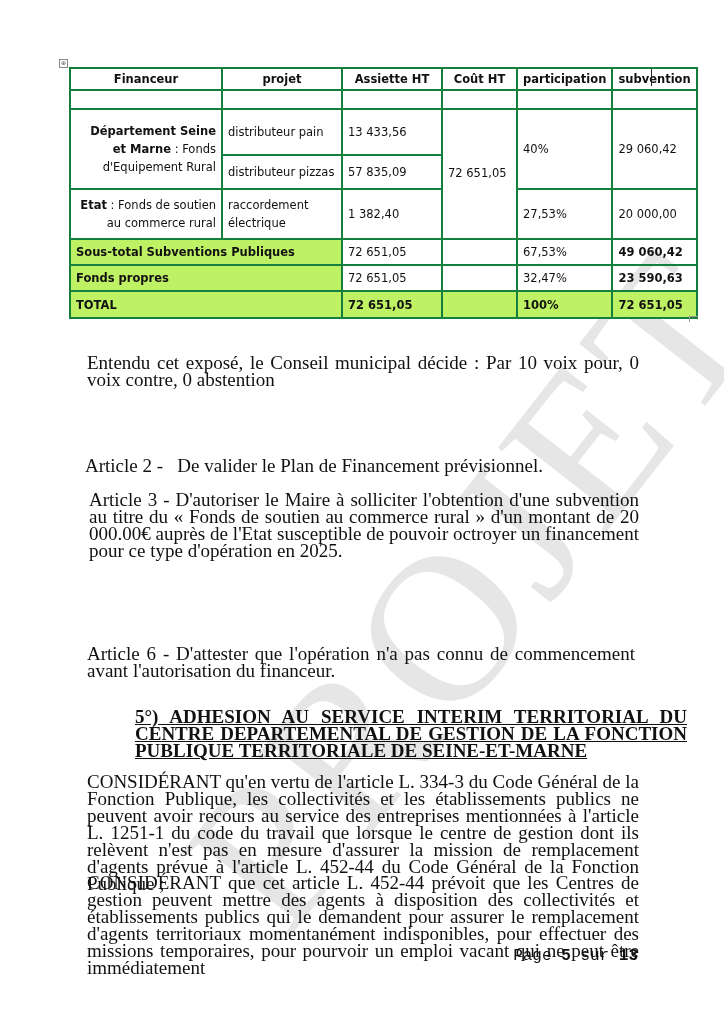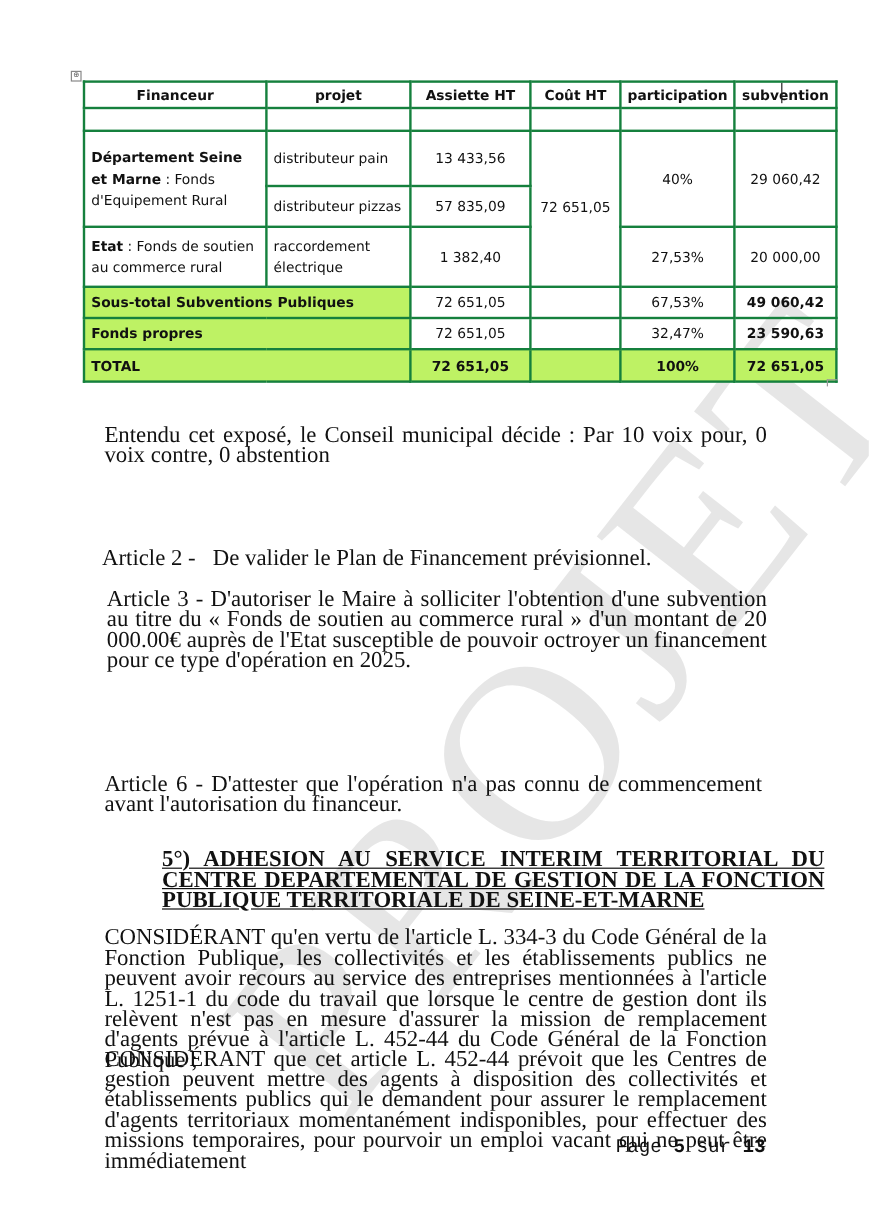--- a/index.html
+++ b/index.html
@@ -13,7 +13,7 @@
     table.fin th { font-weight: bold; text-align: center; height: 20px; }
     .c-fin { width: 152px; } .c-proj { width: 120px; } .c-ass { width: 100px; } .c-cout { width: 75px; } .c-part { width: 86px; } .c-sub { width: 84px; }
     td.num { text-align: center; }
-    .financeur-cell { text-align: left; line-height: 18px; }
+    .financeur-cell { text-align: right; line-height: 18px; }
     .gray { background: #bef264; }
     .bold { font-weight: bold; padding-left: 27px; }
     .empty-row td { height: 17px; }

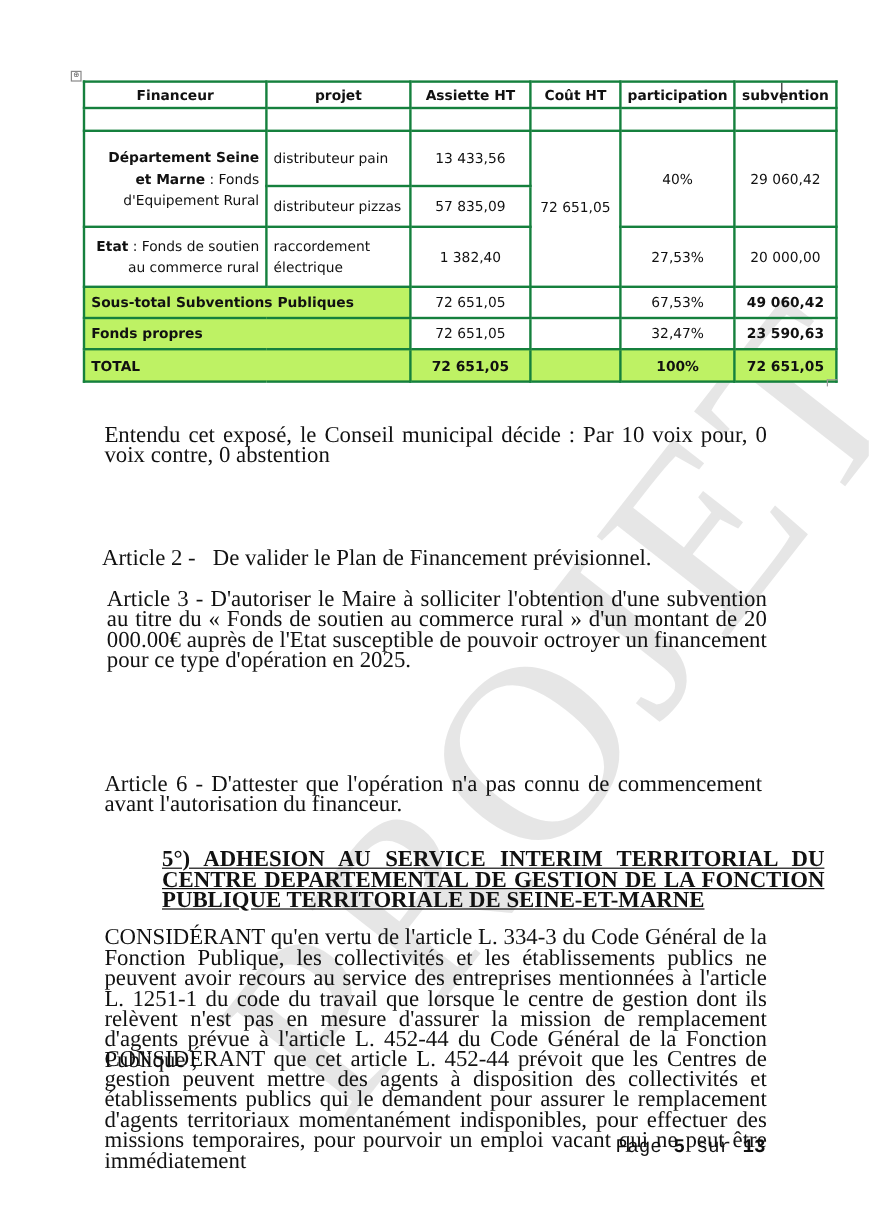--- a/index.html
+++ b/index.html
@@ -12,7 +12,7 @@
     table.fin td, table.fin th { border: 2px solid #15803d; padding: 0 5px; vertical-align: middle; }
     table.fin th { font-weight: bold; text-align: center; height: 20px; }
     .c-fin { width: 152px; } .c-proj { width: 120px; } .c-ass { width: 100px; } .c-cout { width: 75px; } .c-part { width: 86px; } .c-sub { width: 84px; }
-    td.num { text-align: center; }
+    td.num { text-align: left; }
     .financeur-cell { text-align: right; line-height: 18px; }
     .gray { background: #bef264; }
     .bold { font-weight: bold; padding-left: 27px; }

